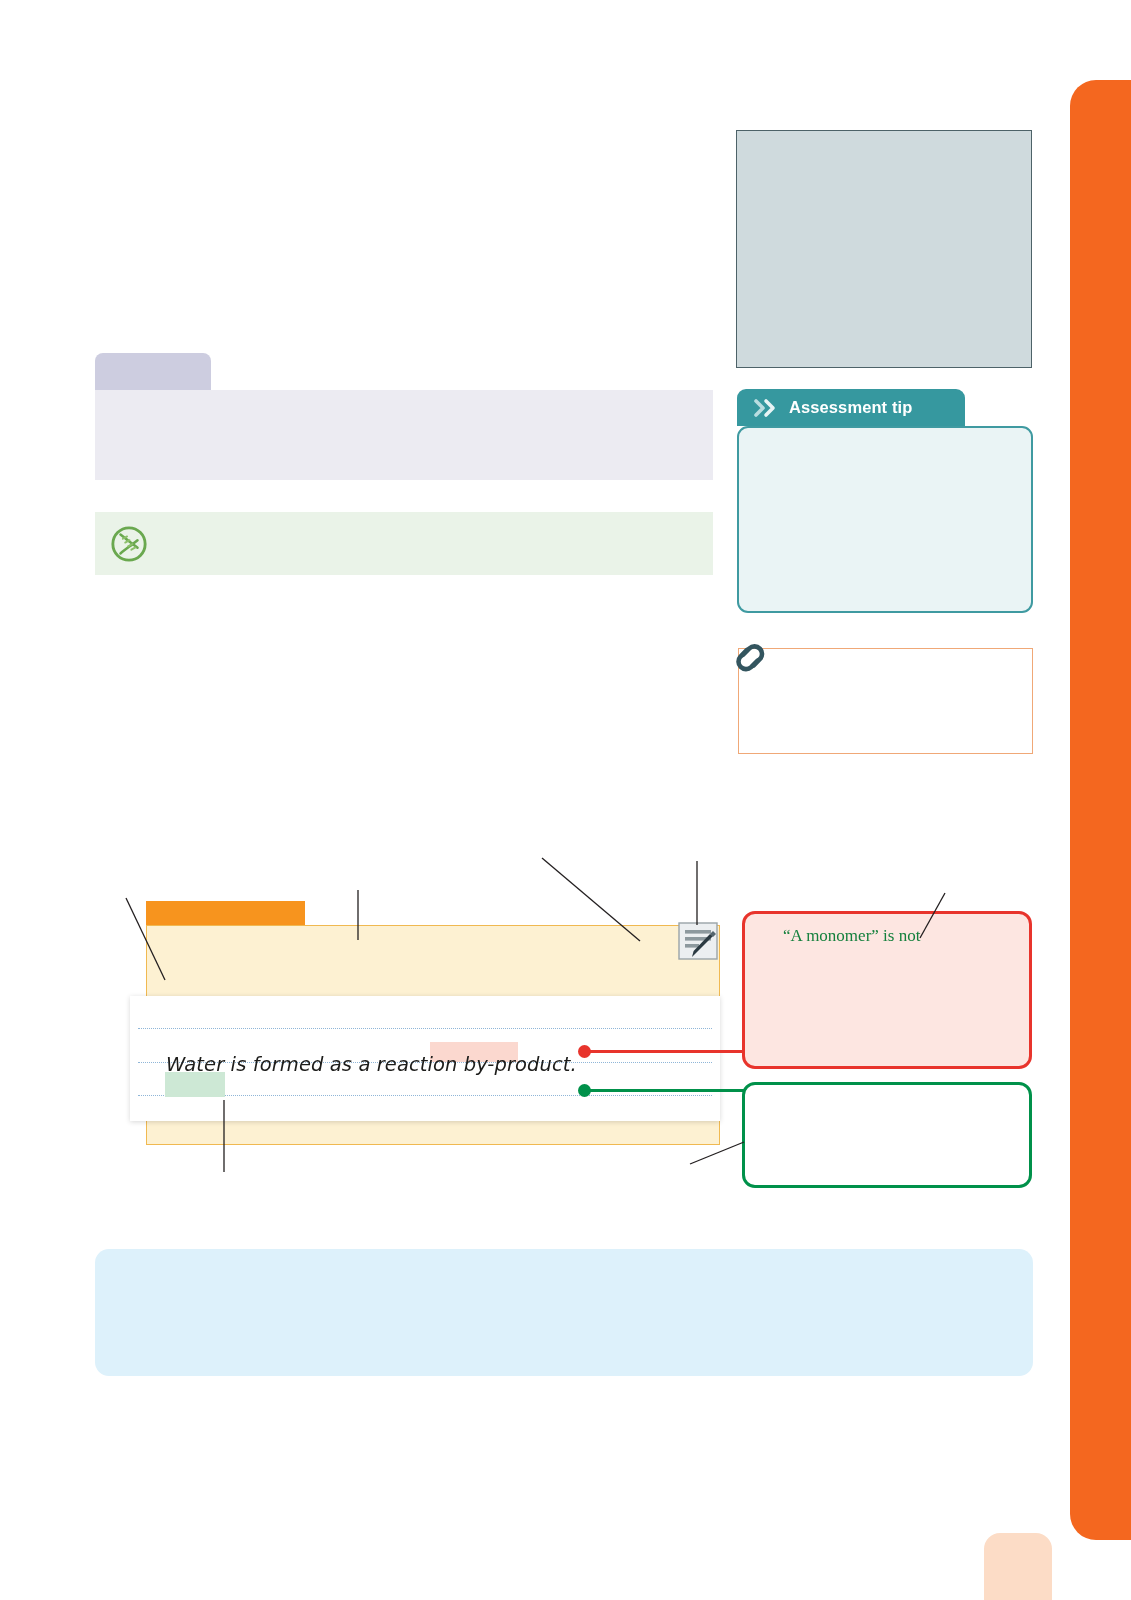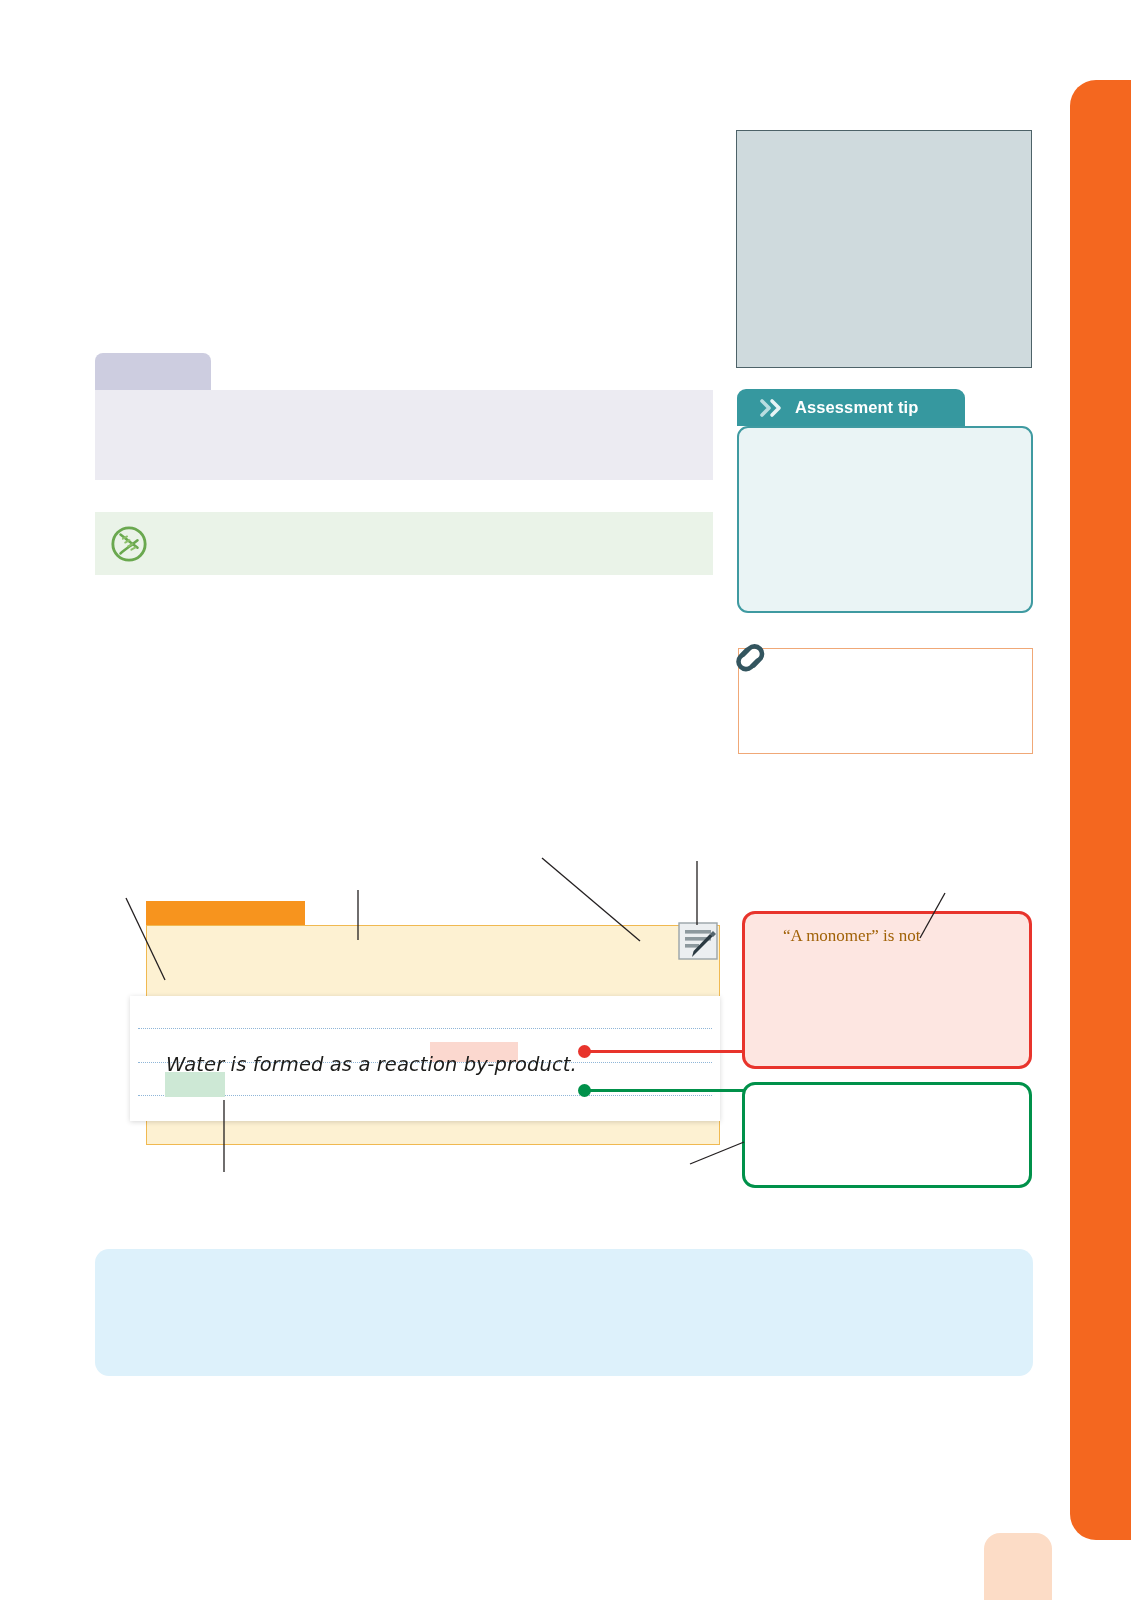--- a/index.html
+++ b/index.html
@@ -99,7 +99,7 @@
     display: flex;
     align-items: center;
     gap: 9px;
-    padding-left: 23px;
+    padding-left: 17px;
     box-sizing: border-box;
   }
   .tip-chevrons {

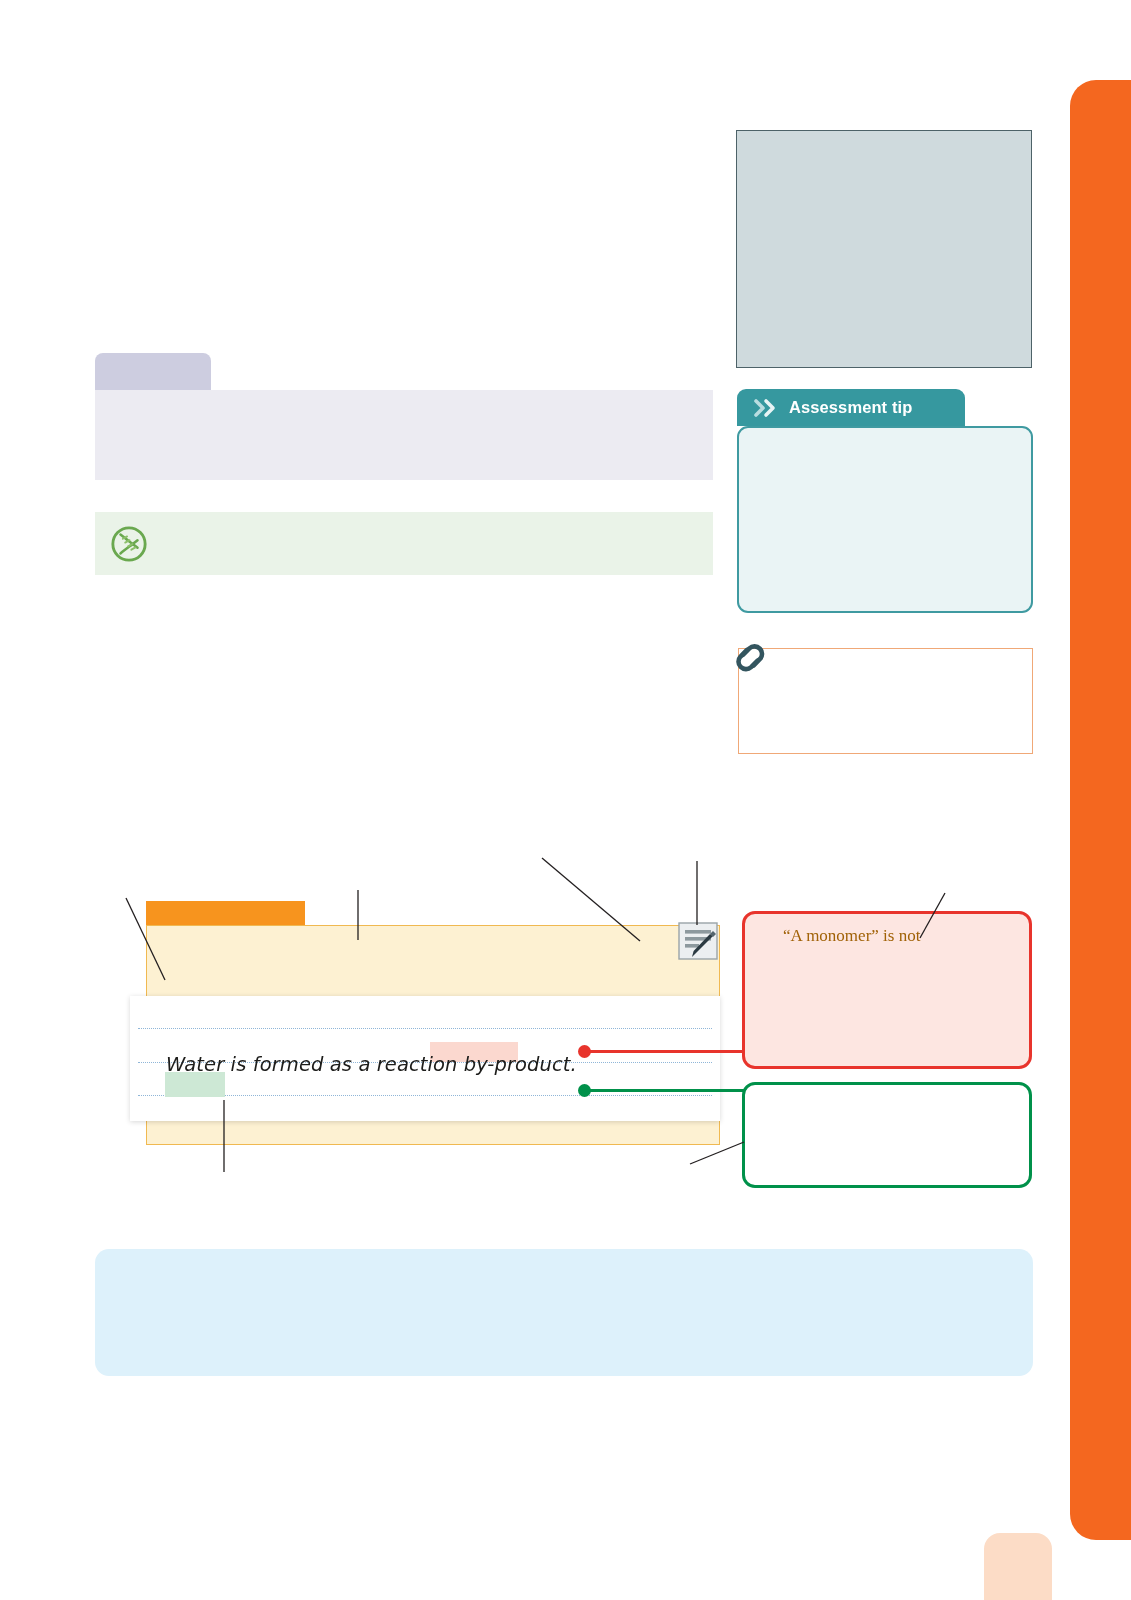--- a/index.html
+++ b/index.html
@@ -239,7 +239,7 @@
     top: 12px;
     font-family: "Liberation Serif", serif;
     font-size: 17px;
-    color: #a16207;
+    color: #15803d;
     white-space: nowrap;
   }
   .callout-green {

